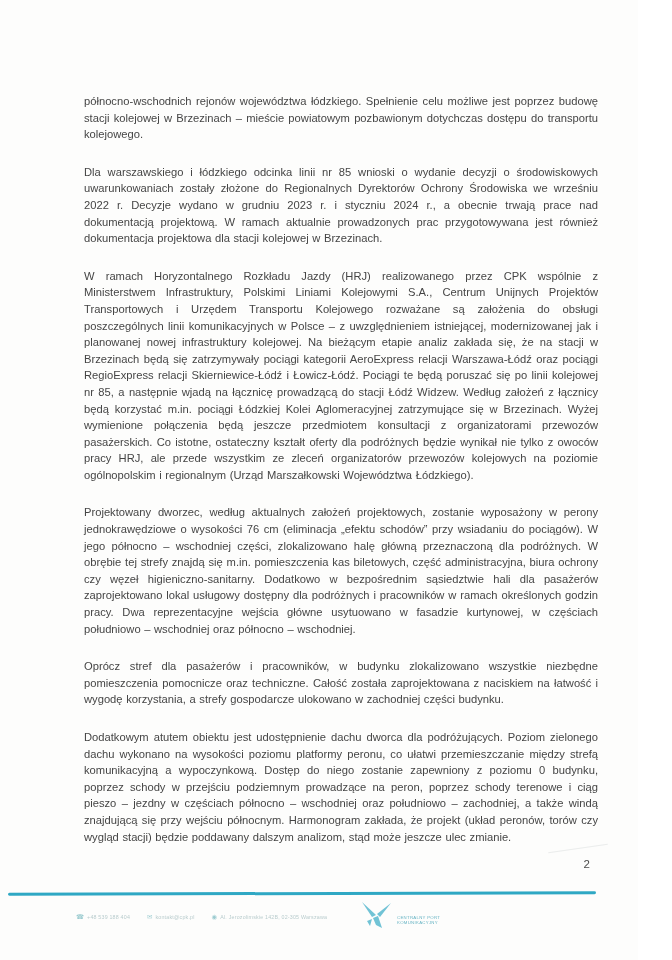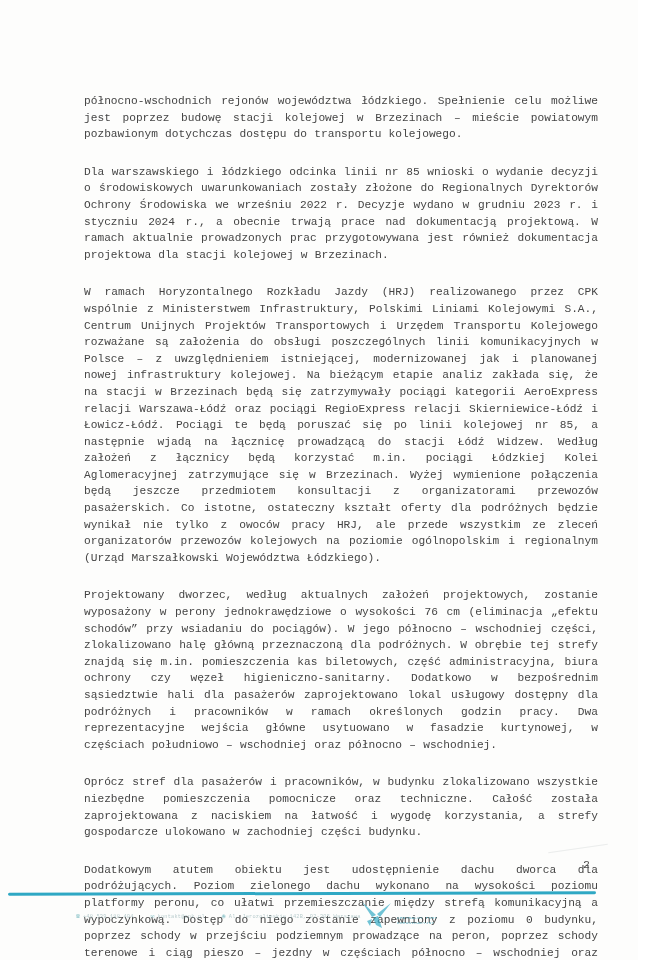--- a/index.html
+++ b/index.html
@@ -9,7 +9,7 @@
     width:638px;height:960px;
     background:#fdfdfc;
     overflow:hidden;
-    font-family:Liberation Mono, monospace;
+    font-family:Liberation Sans, sans-serif;
   }
   
   .content{

